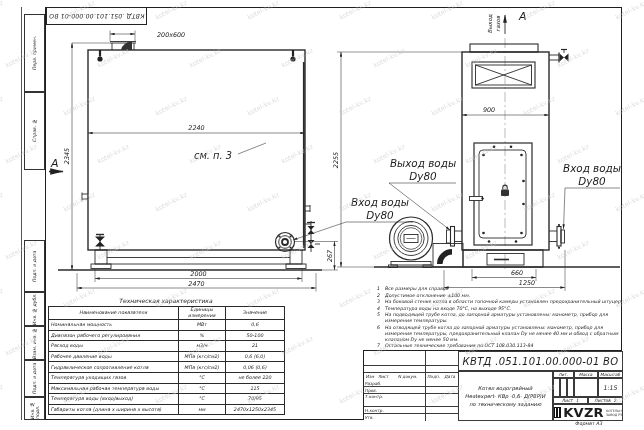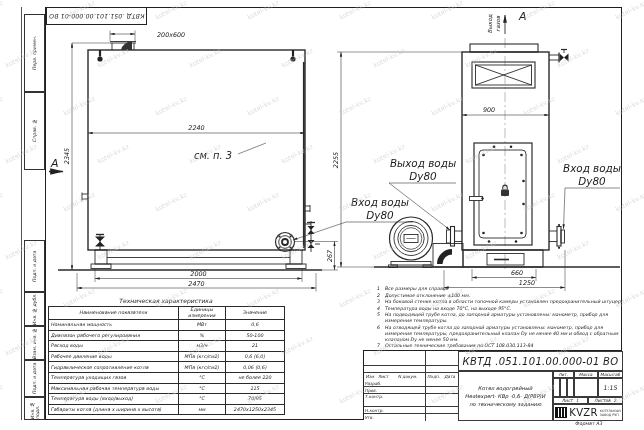--- a/index.html
+++ b/index.html
@@ -53,7 +53,7 @@
   .sheetcell{font-size:4.4px;gap:3px;}
   .logocell{gap:2px;font-style:normal;}
   .logomark{width:12px;height:11px;background:repeating-linear-gradient(90deg,#111 0 2px,#fff 2px 3px);border:1px solid #111;flex:none;}
-  .logotxt{font-weight:normal;font-size:10px;letter-spacing:.3px;text-align:right;}
+  .logotxt{font-weight:bold;font-size:13px;letter-spacing:.3px;text-align:right;}
   .cotxt{font-size:3.2px;line-height:1.25;color:#333;text-align:left;}
   .format{position:absolute;left:556px;top:421px;width:66px;text-align:center;font-size:4.8px;font-style:italic;}
   

